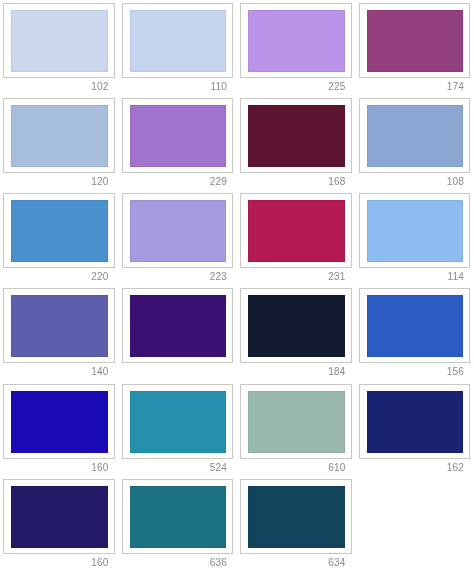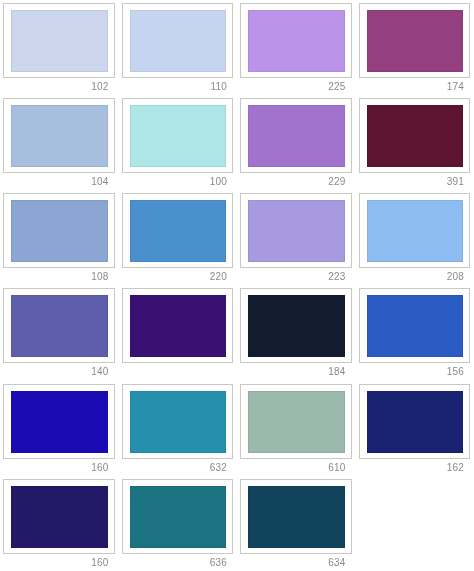--- a/index.html
+++ b/index.html
@@ -89,7 +89,7 @@
       <div class="card-frame">
         <div class="color-chip" style="background-color: rgb(168, 190, 221);"></div>
       </div>
-      <div class="card-label">104</div>
+      <div class="card-label">120</div>
     </div>
     <div class="swatch-card">
       <div class="card-frame">

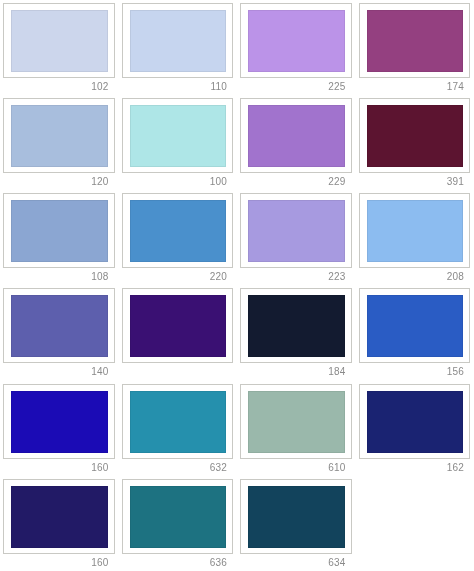--- a/index.html
+++ b/index.html
@@ -90,12 +90,6 @@
         <div class="color-chip" style="background-color: rgb(168, 190, 221);"></div>
       </div>
       <div class="card-label">120</div>
-    </div>
-    <div class="swatch-card">
-      <div class="card-frame">
-        <div class="color-chip" style="background-color: rgb(174, 230, 231);"></div>
-      </div>
-      <div class="card-label">100</div>
     </div>
     <div class="swatch-card">
       <div class="card-frame">

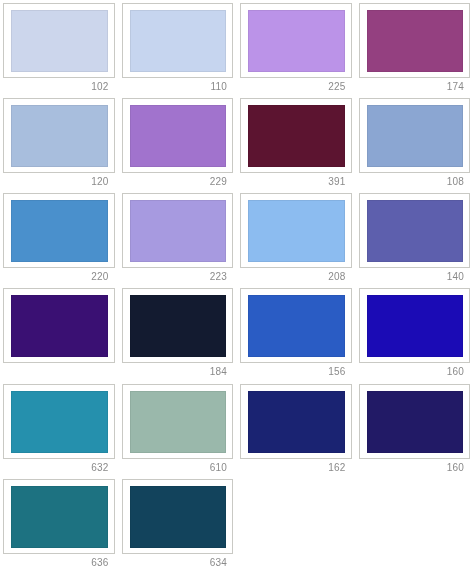--- a/index.html
+++ b/index.html
@@ -101,7 +101,7 @@
       <div class="card-frame">
         <div class="color-chip" style="background-color: rgb(92, 20, 48);"></div>
       </div>
-      <div class="card-label">391</div>
+      <div class="card-label">168</div>
     </div>
     <div class="swatch-card">
       <div class="card-frame">

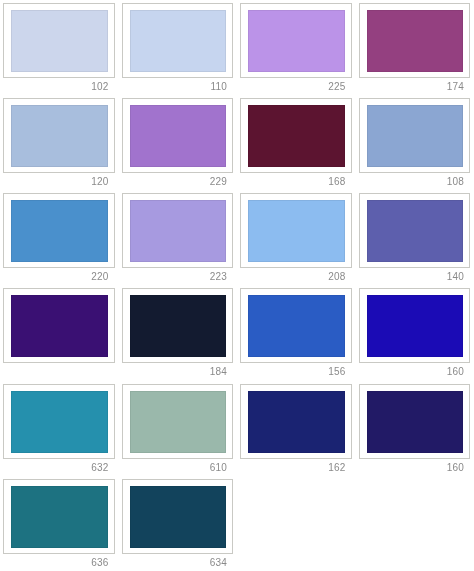--- a/index.html
+++ b/index.html
@@ -123,6 +123,12 @@
     </div>
     <div class="swatch-card">
       <div class="card-frame">
+        <div class="color-chip" style="background-color: rgb(181, 26, 83);"></div>
+      </div>
+      <div class="card-label">231</div>
+    </div>
+    <div class="swatch-card">
+      <div class="card-frame">
         <div class="color-chip" style="background-color: rgb(140, 188, 240);"></div>
       </div>
       <div class="card-label">208</div>

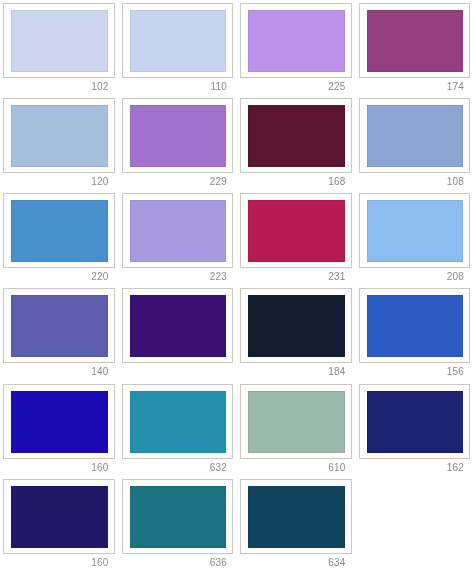--- a/index.html
+++ b/index.html
@@ -131,7 +131,7 @@
       <div class="card-frame">
         <div class="color-chip" style="background-color: rgb(140, 188, 240);"></div>
       </div>
-      <div class="card-label">208</div>
+      <div class="card-label">114</div>
     </div>
     <div class="swatch-card">
       <div class="card-frame">

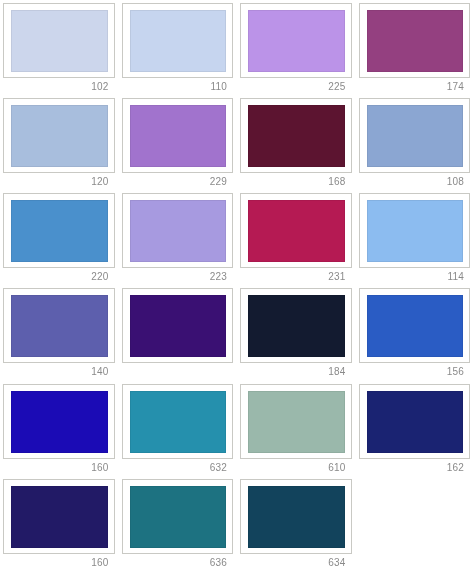--- a/index.html
+++ b/index.html
@@ -166,7 +166,7 @@
       <div class="card-frame">
         <div class="color-chip" style="background-color: rgb(37, 144, 173);"></div>
       </div>
-      <div class="card-label">632</div>
+      <div class="card-label">524</div>
     </div>
     <div class="swatch-card">
       <div class="card-frame">

